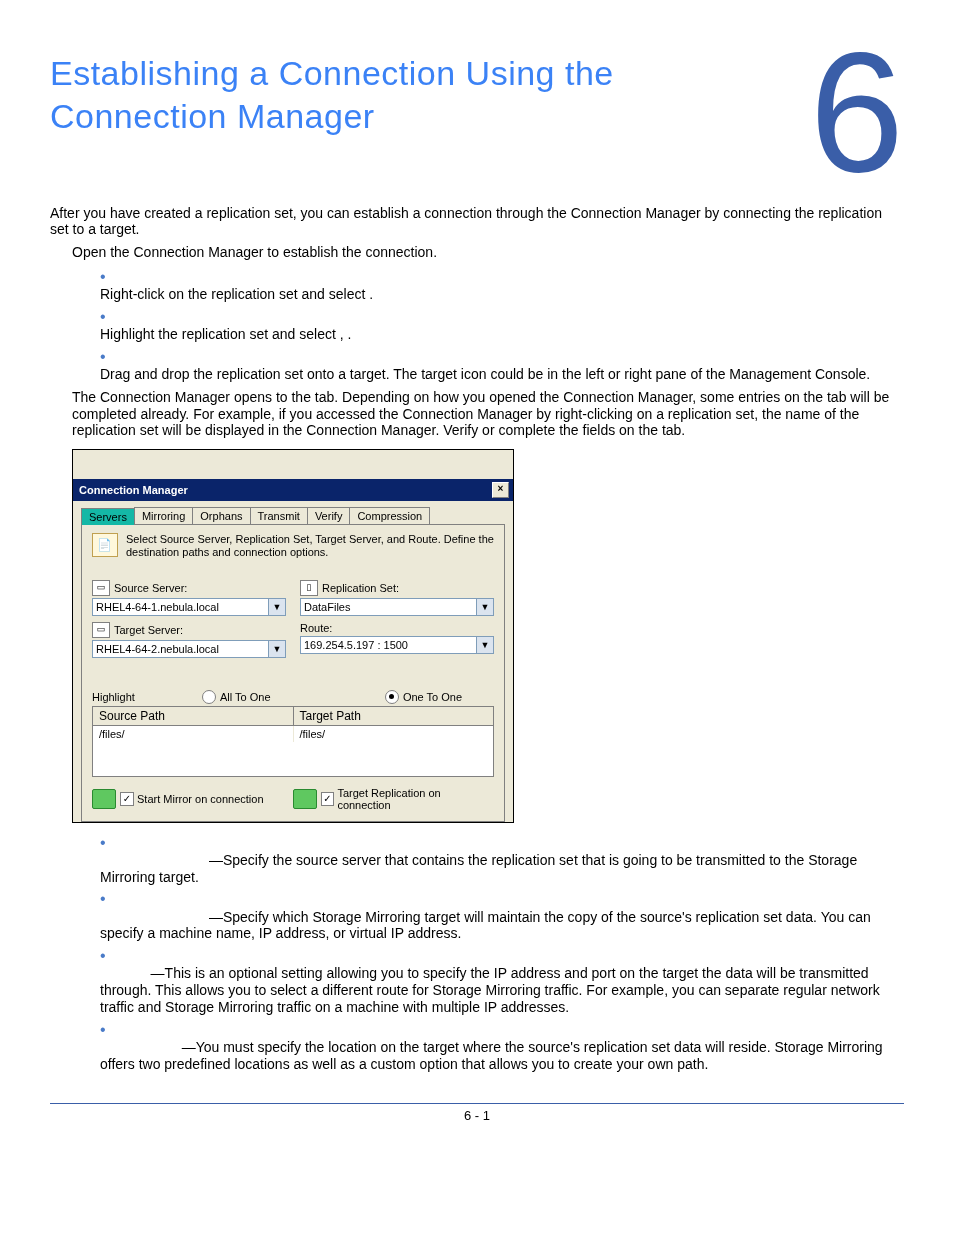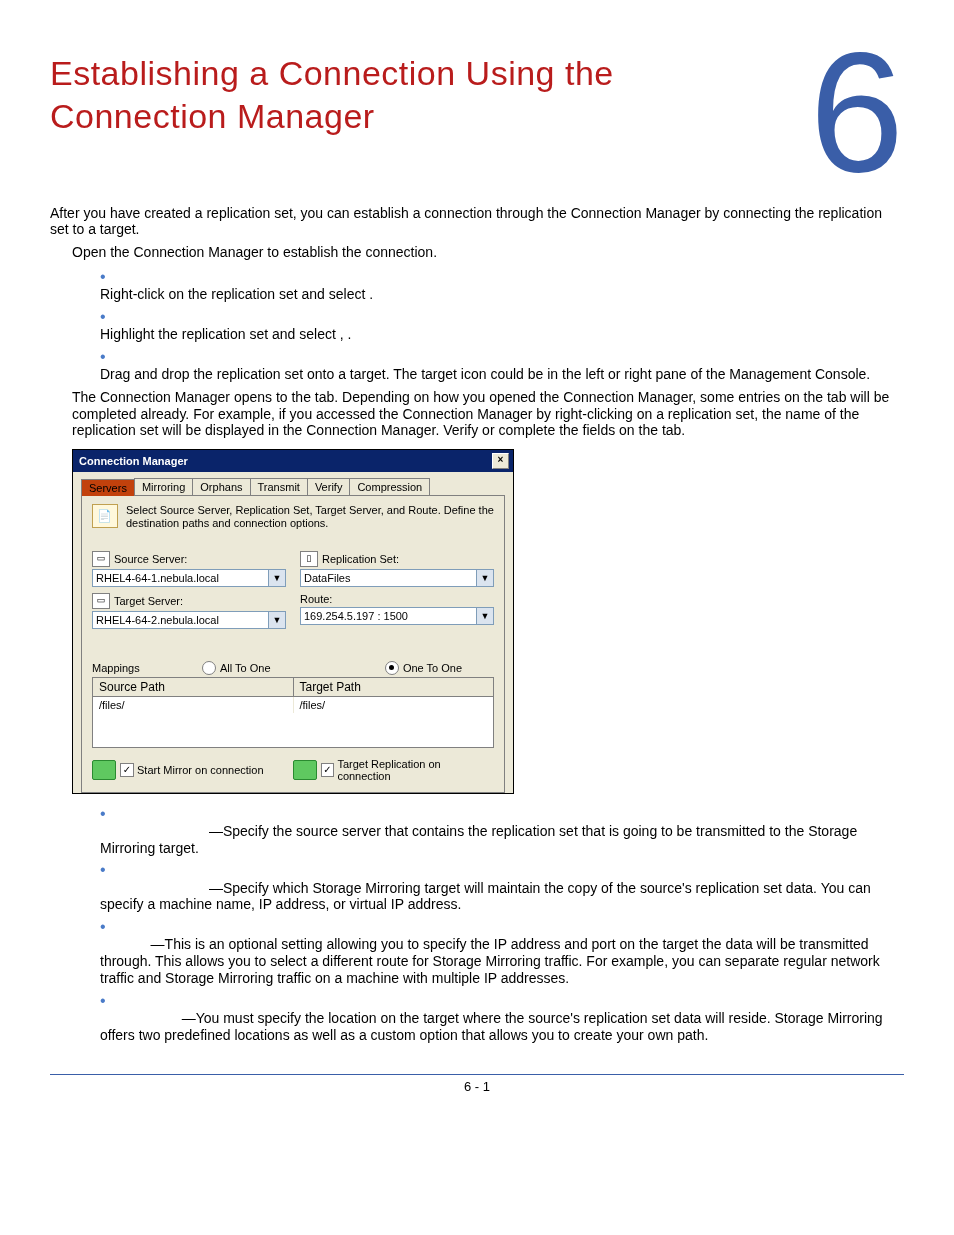--- a/index.html
+++ b/index.html
@@ -13,7 +13,7 @@
   .hdr { display: flex; align-items: flex-start; margin-bottom: 20px; }
   .chapter-title {
     font-size: 34px;
-    color: #b91c1c;
+    color: #3b82f6;
     font-weight: 400;
     line-height: 1.25;
     flex: 1;

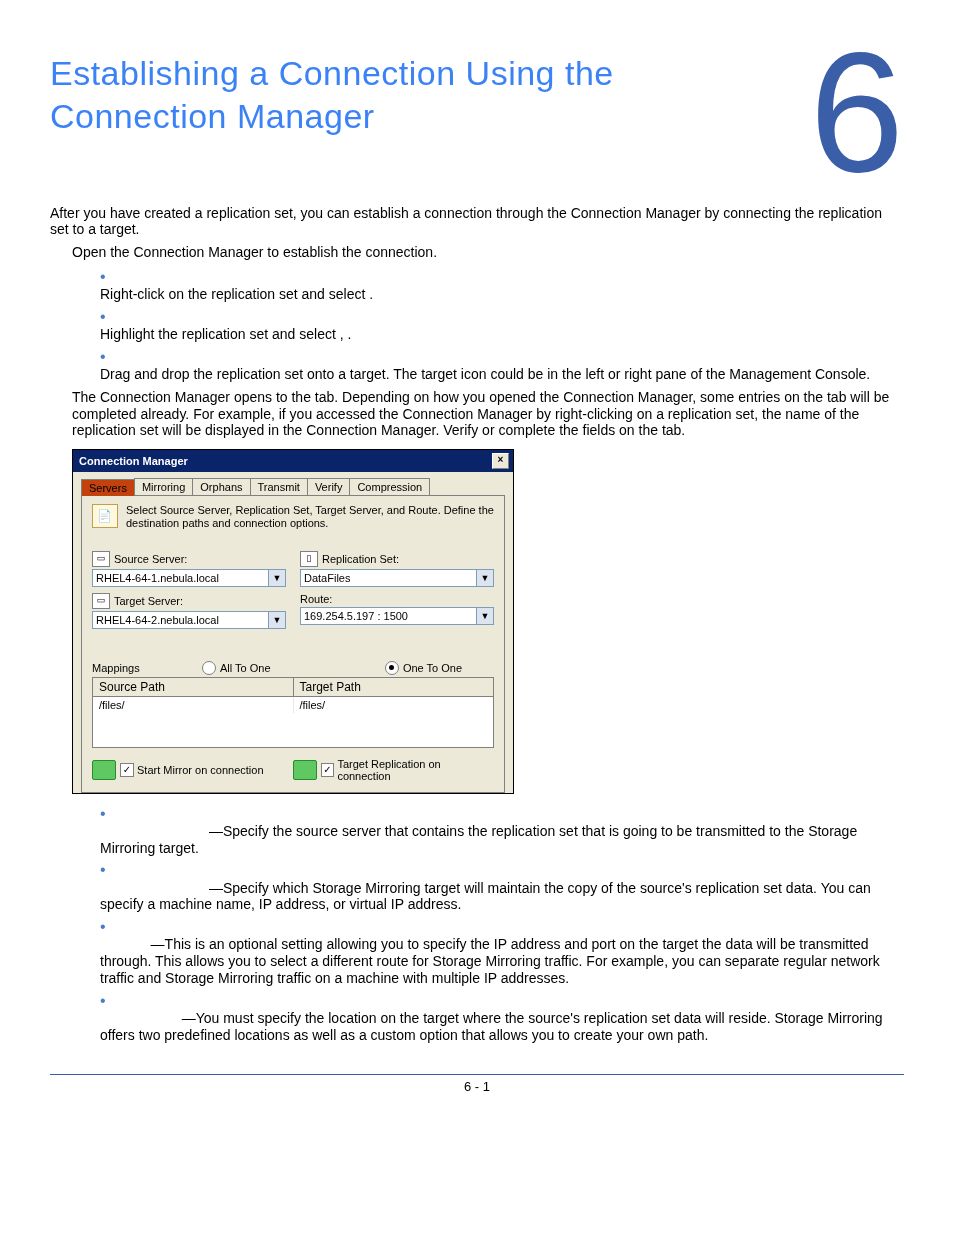--- a/index.html
+++ b/index.html
@@ -67,6 +67,7 @@
     display: flex;
     justify-content: space-between;
     align-items: center;
+    margin-top: 29px;
   }
   .closebox {
     width: 15px; height: 14px;

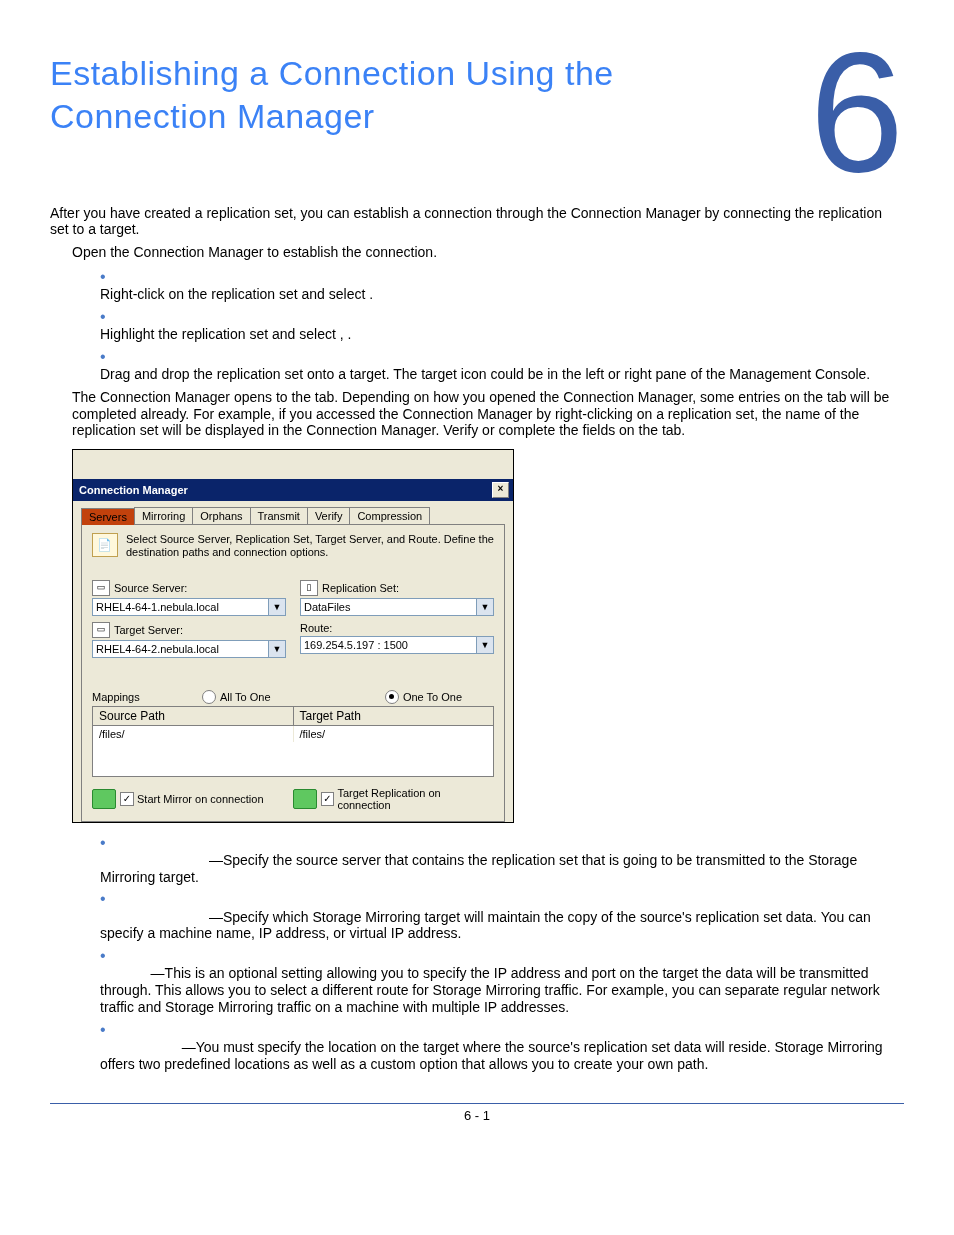--- a/index.html
+++ b/index.html
@@ -88,7 +88,7 @@
     position: relative;
     font-size: 11px;
   }
-  .tab.active { background: #c2410c; top: 1px; }
+  .tab.active { background: #14b8a6; top: 1px; }
   .tabbody {
     border: 1px solid #808080;
     border-top: none;

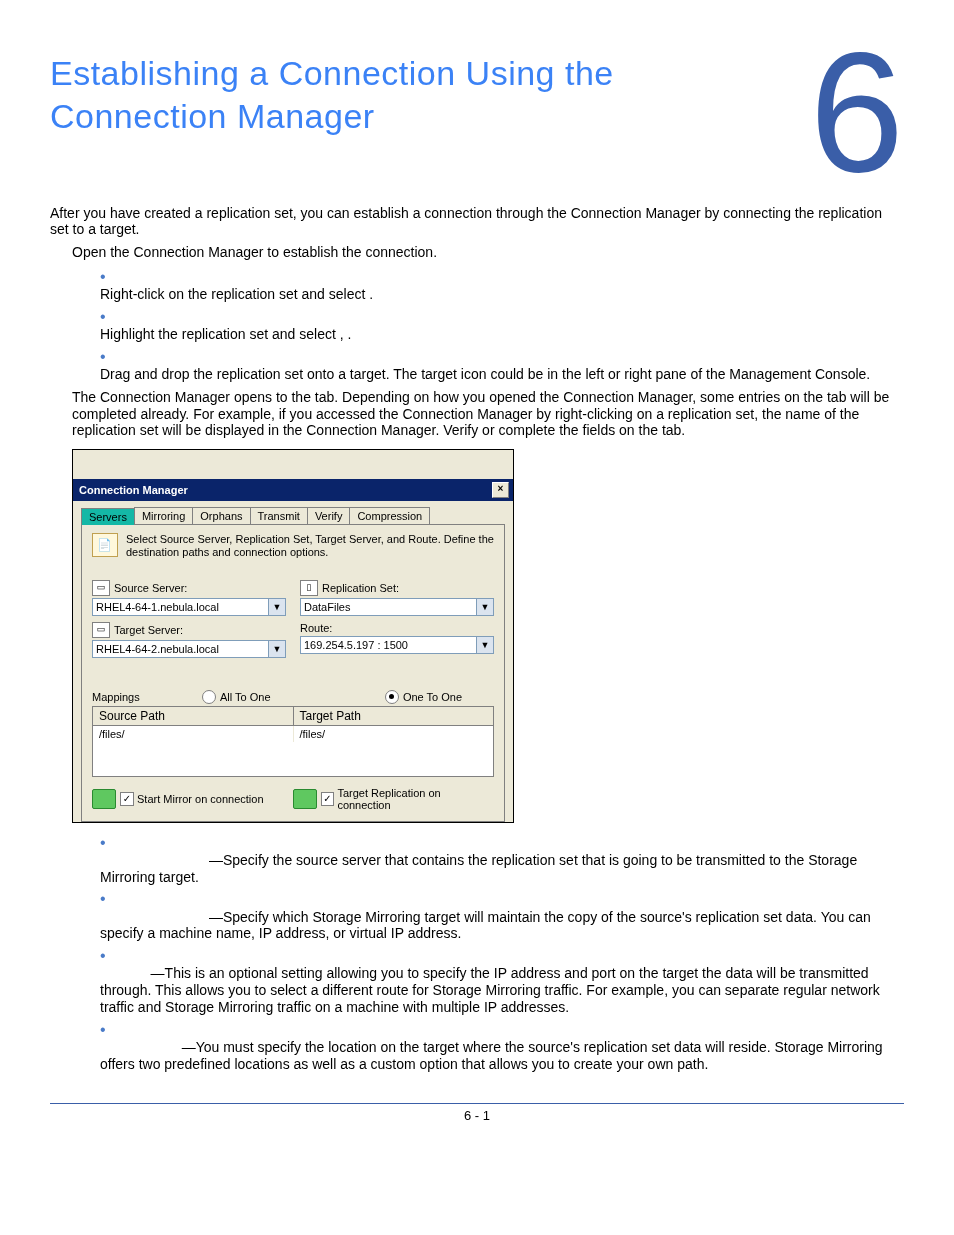--- a/index.html
+++ b/index.html
@@ -241,7 +241,7 @@
 
       <div class="mappings">
         <div class="map-hdr">
-          <div class="map-title">Mappings</div>
+          <div class="map-title">Highlight</div>
           <div class="radio">
               <span class="radio-dot"></span>
               <span>All To One</span>

